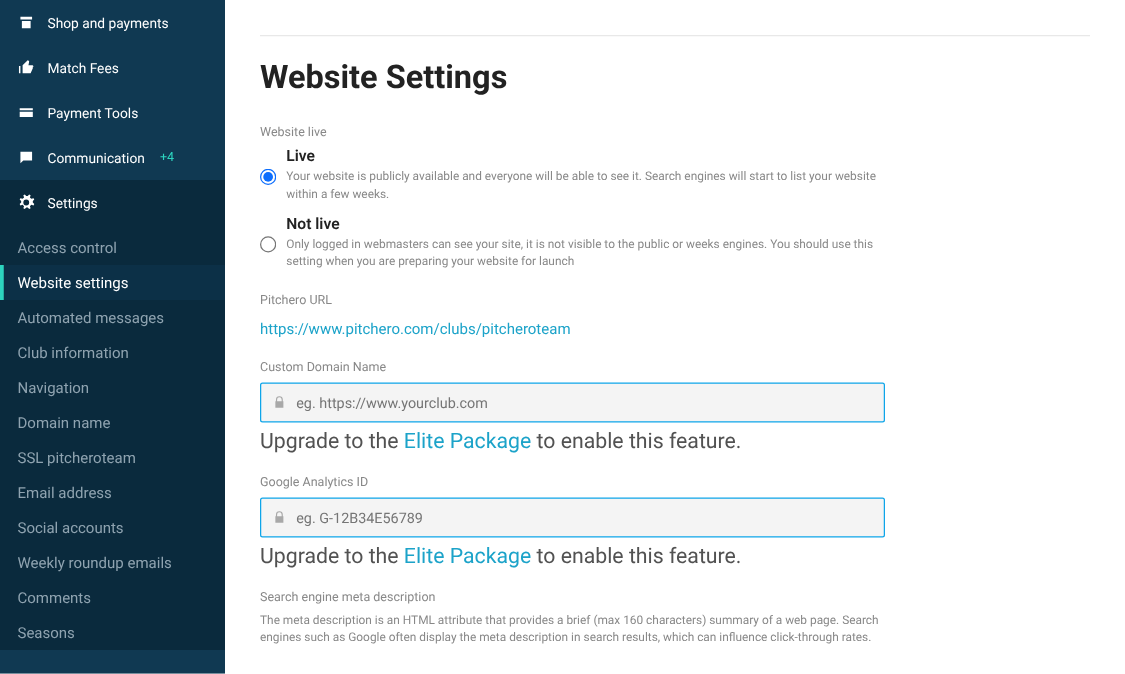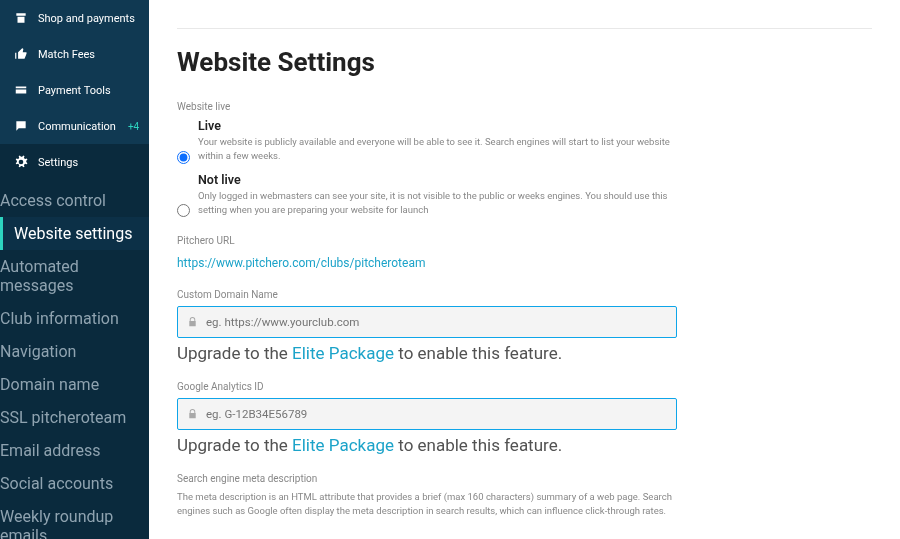--- a/index.html
+++ b/index.html
@@ -4,7 +4,7 @@
 <style>
 *{margin:0;padding:0;box-sizing:border-box;font-family:-apple-system,BlinkMacSystemFont,"Segoe UI",Roboto,sans-serif}
 body{display:flex;width:900px;height:539px;overflow:hidden;background:#fff}
-.sidebar{width:149px;background:#103952;color:#9db0bd;display:flex;flex-direction:column;overflow-y:auto;flex-shrink:0}
+.sidebar{width:180px;background:#103952;color:#9db0bd;display:flex;flex-direction:column;overflow-y:auto;flex-shrink:0}
 .nav-item{display:flex;align-items:center;padding:11px 14px;cursor:pointer;font-size:11px;color:#fff;gap:10px}
 .nav-icon{width:14px;height:14px;display:flex;align-items:center;justify-content:center;flex-shrink:0}
 .nav-icon svg{width:14px;height:14px;fill:#fff}

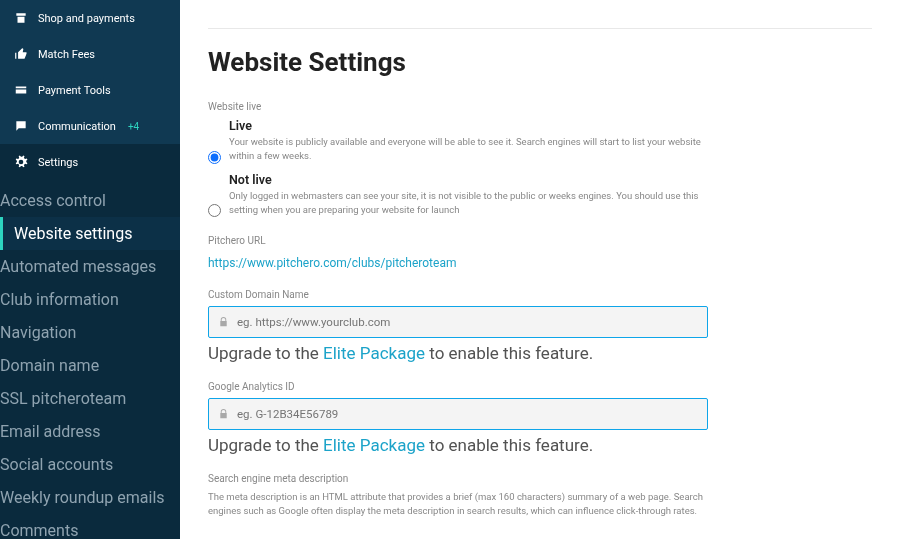--- a/index.html
+++ b/index.html
@@ -18,7 +18,7 @@
 h1{font-size:26px;font-weight:700;color:#222;margin:18px 0 24px}
 .section-label{font-size:10px;color:#888;margin-bottom:6px}
 .radio-group{margin-bottom:16px}
-.radio-opt{display:flex;align-items:flex-end;gap:8px;margin-bottom:8px}
+.radio-opt{display:flex;align-items:center;gap:8px;margin-bottom:8px}
 .radio-opt input[type=radio]{margin-top:2px;accent-color:#0d6efd;cursor:pointer}
 .radio-label{font-size:12.5px;font-weight:600;color:#222}
 .radio-desc{font-size:9.5px;color:#888;line-height:1.5;margin-top:2px;max-width:490px}

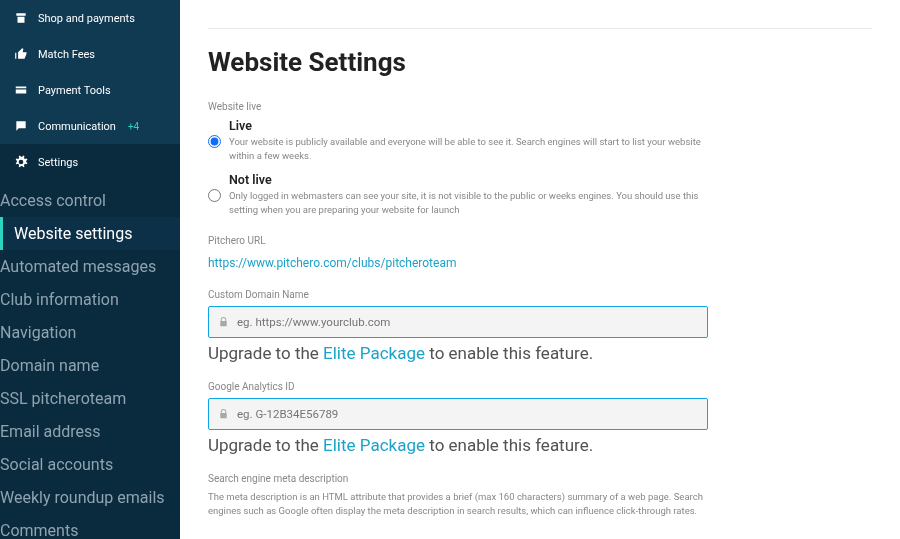--- a/index.html
+++ b/index.html
@@ -11,7 +11,7 @@
 .badge{color:#2dd4bf;font-size:10px;margin-left:2px}
 .nav-item.active{background:#0a2a3d}
 .subnav{background:#0a2a3d;padding-top:4px}
-.sub-item{padding:7px 0;font-size:16px;color:#8fa3b0;cursor:pointer}
+.sub-item{padding:7px 14px;font-size:12px;color:#8fa3b0;cursor:pointer}
 .sub-item.active{color:#fff;border-left:3px solid #2dd4bf;padding-left:11px;background:#0c3047}
 .content{flex:1;overflow-y:auto;padding:0 28px 20px 28px}
 .top-rule{border-top:1px solid #e8e8e8;margin-top:28px}

